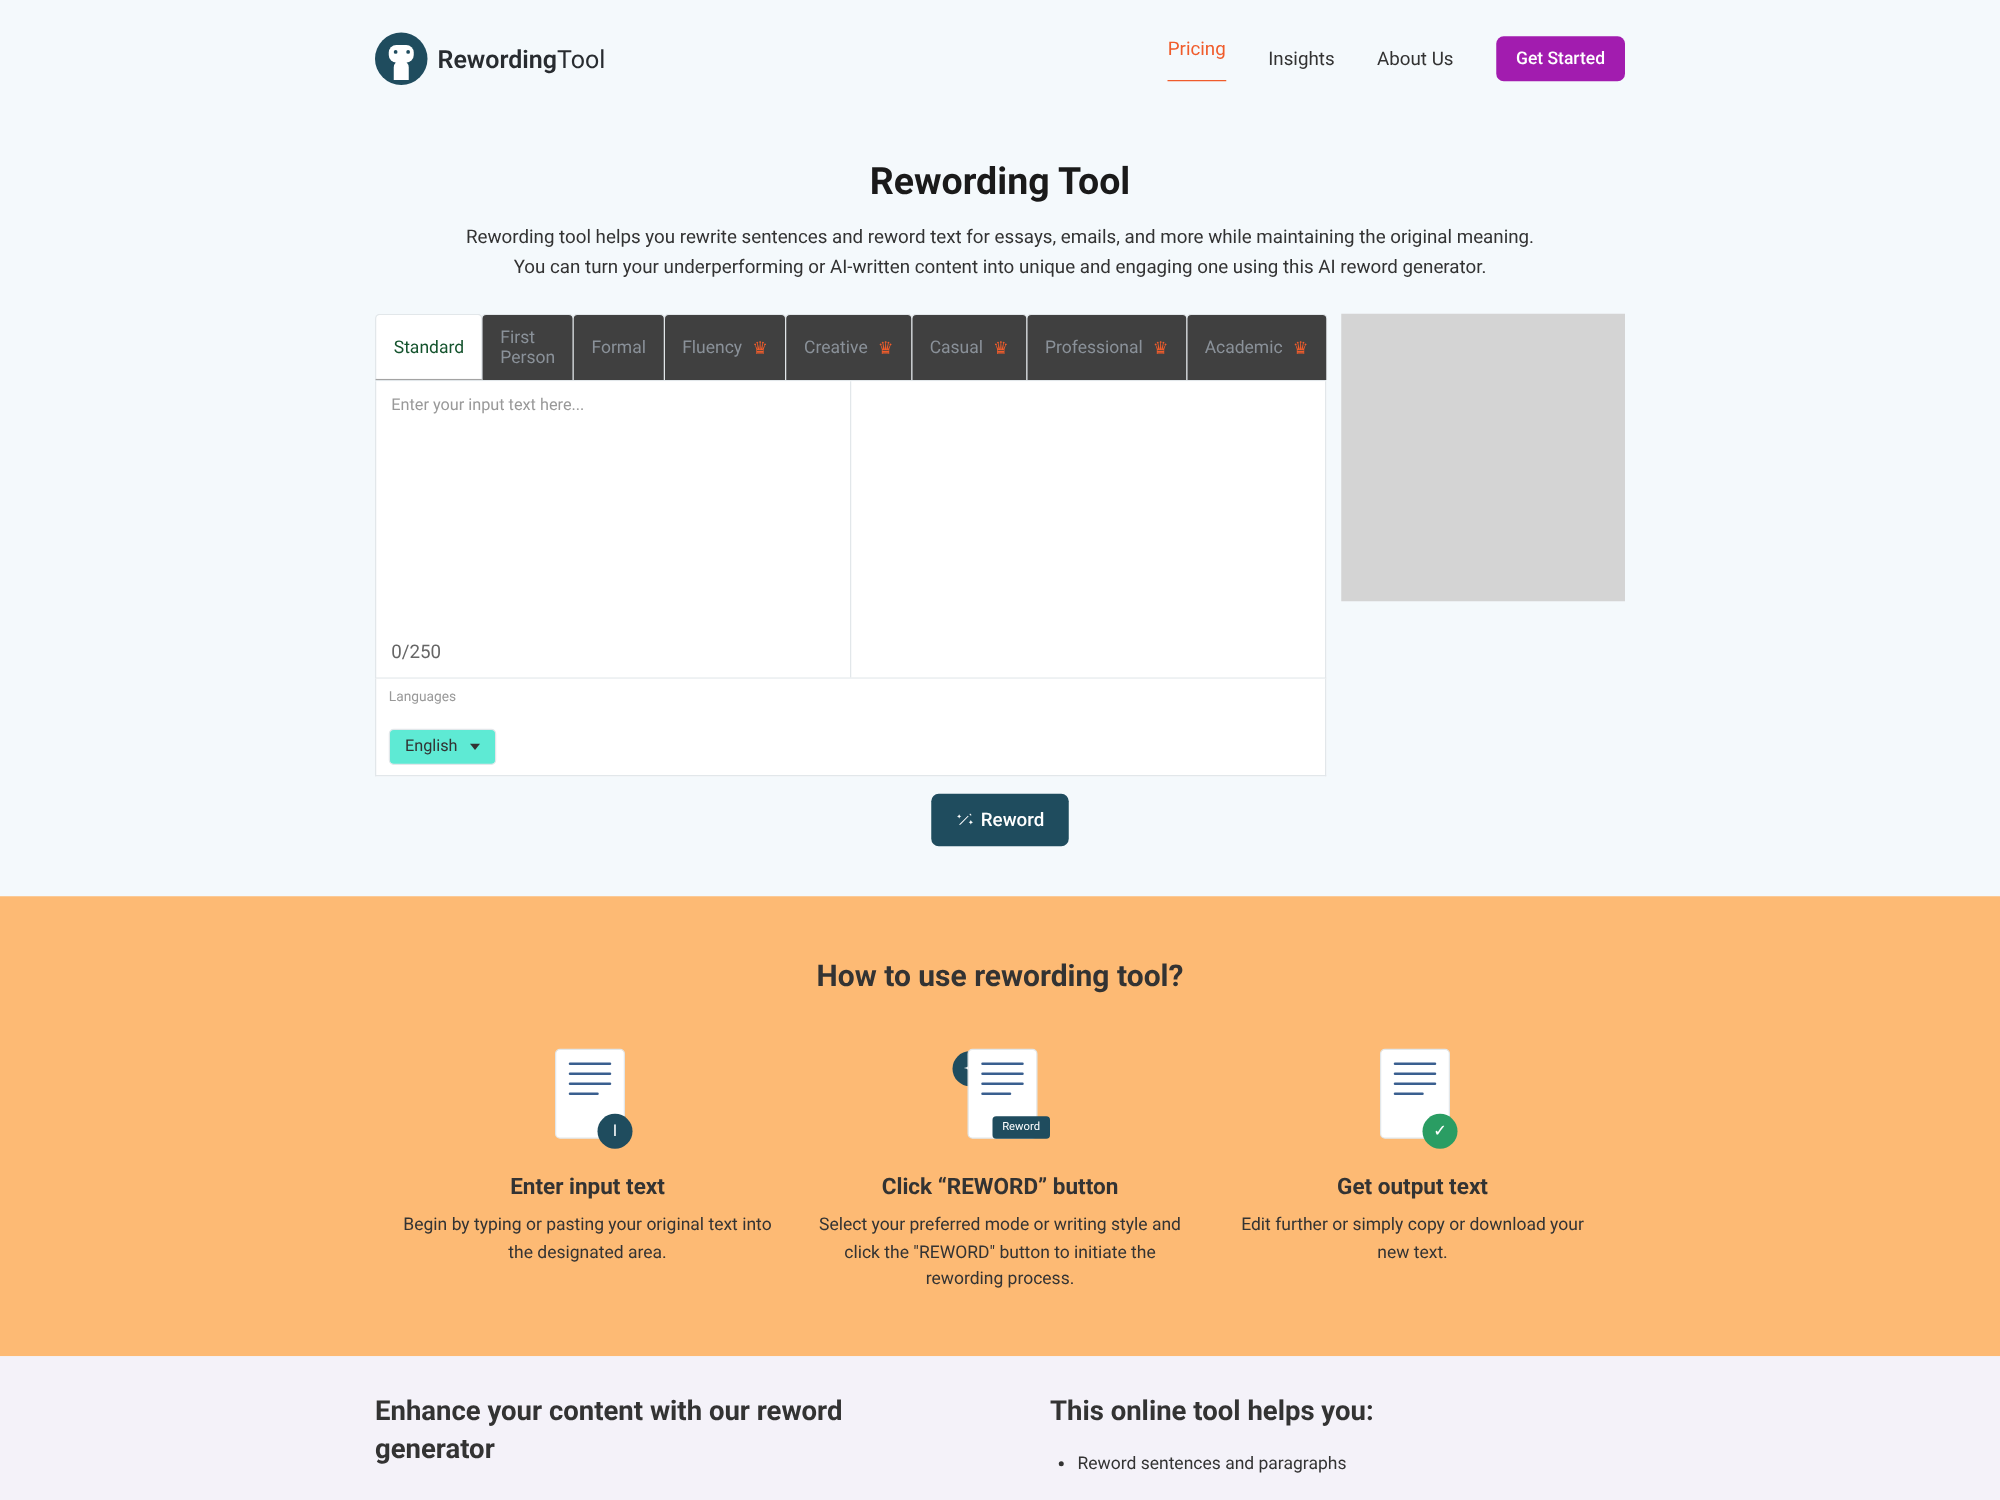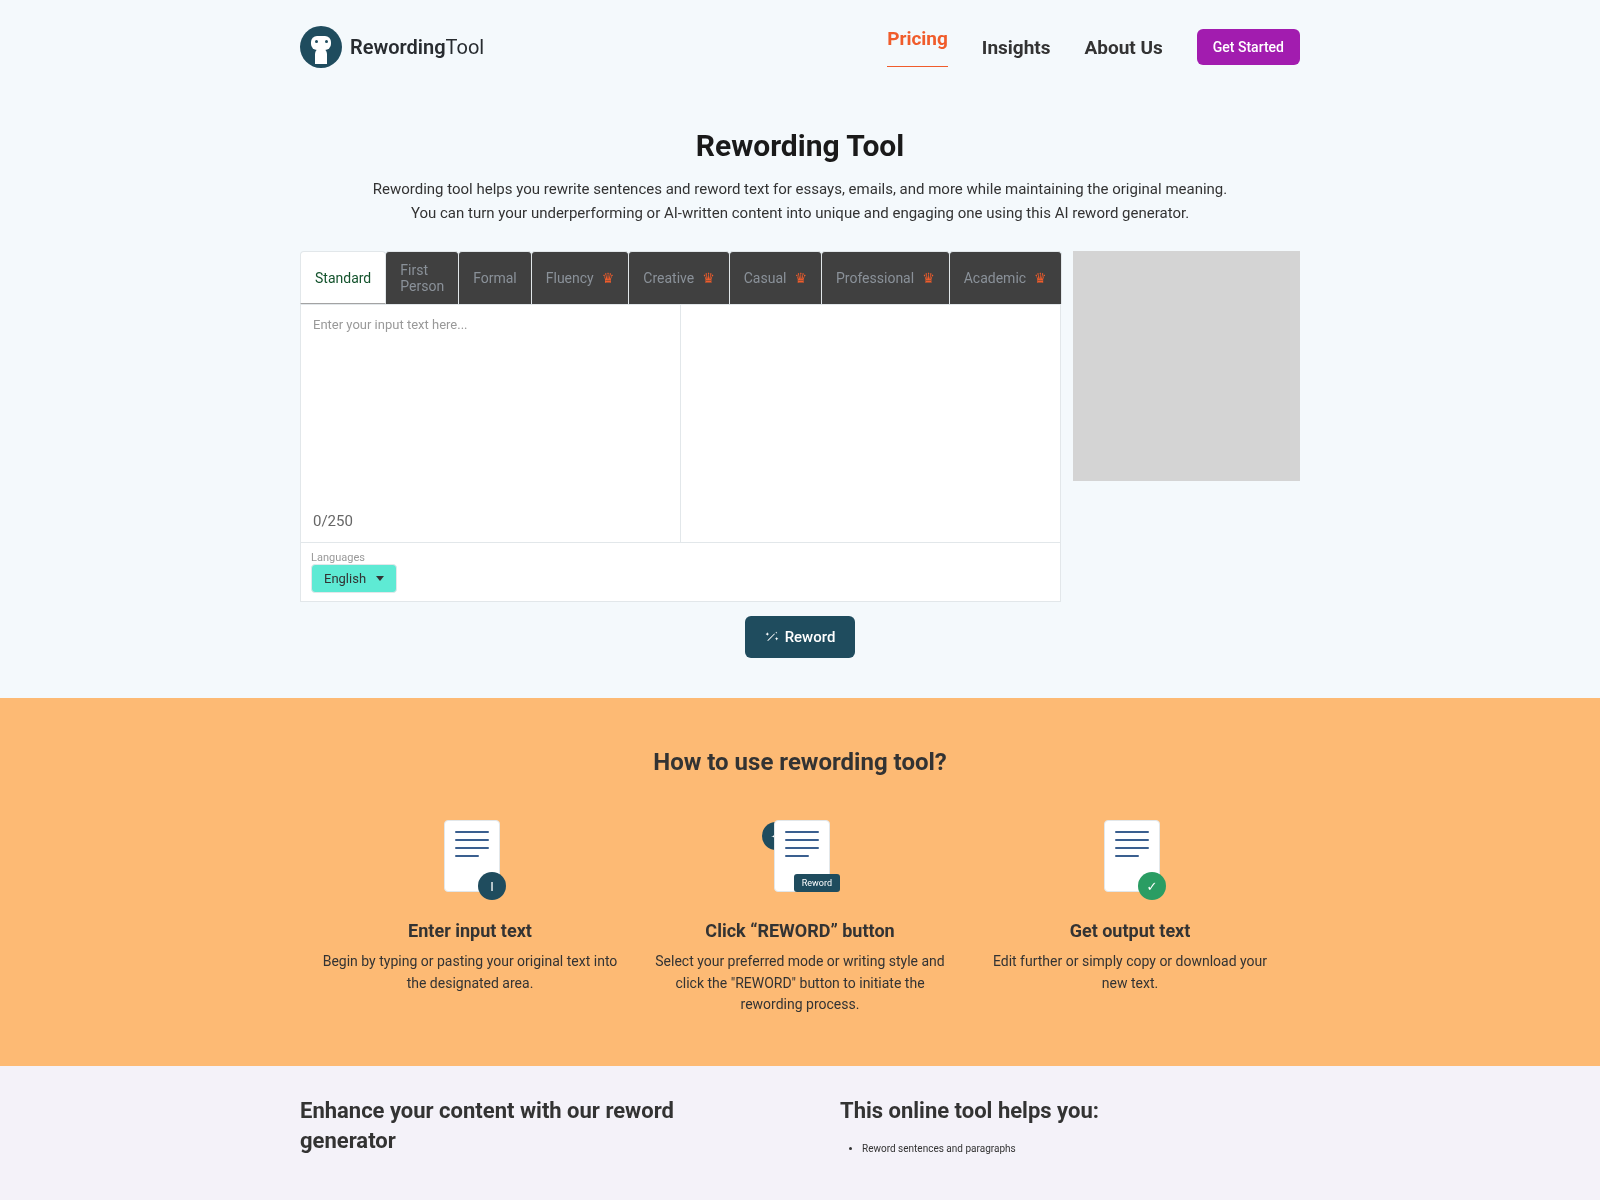--- a/index.html
+++ b/index.html
@@ -14,7 +14,7 @@
 .logo-dots span{width:3px;height:3px;background:#1f4c5e;border-radius:50%}
 .logo-text .accent{font-weight:400}
 nav{display:flex;align-items:center;gap:34px}
-nav a{text-decoration:none;color:#333;font-size:19px;font-weight:700}
+nav a{text-decoration:none;color:#333;font-size:15px;font-weight:400}
 nav a.active{color:#f05c2b;border-bottom:1px solid #f05c2b;padding-bottom:16px}
 .btn-primary{background:#a21caf;color:#fff;padding:10px 16px;border-radius:6px;border:none;font-size:14px;font-weight:500;cursor:pointer}
 .hero{text-align:center;margin:34px 0 26px}

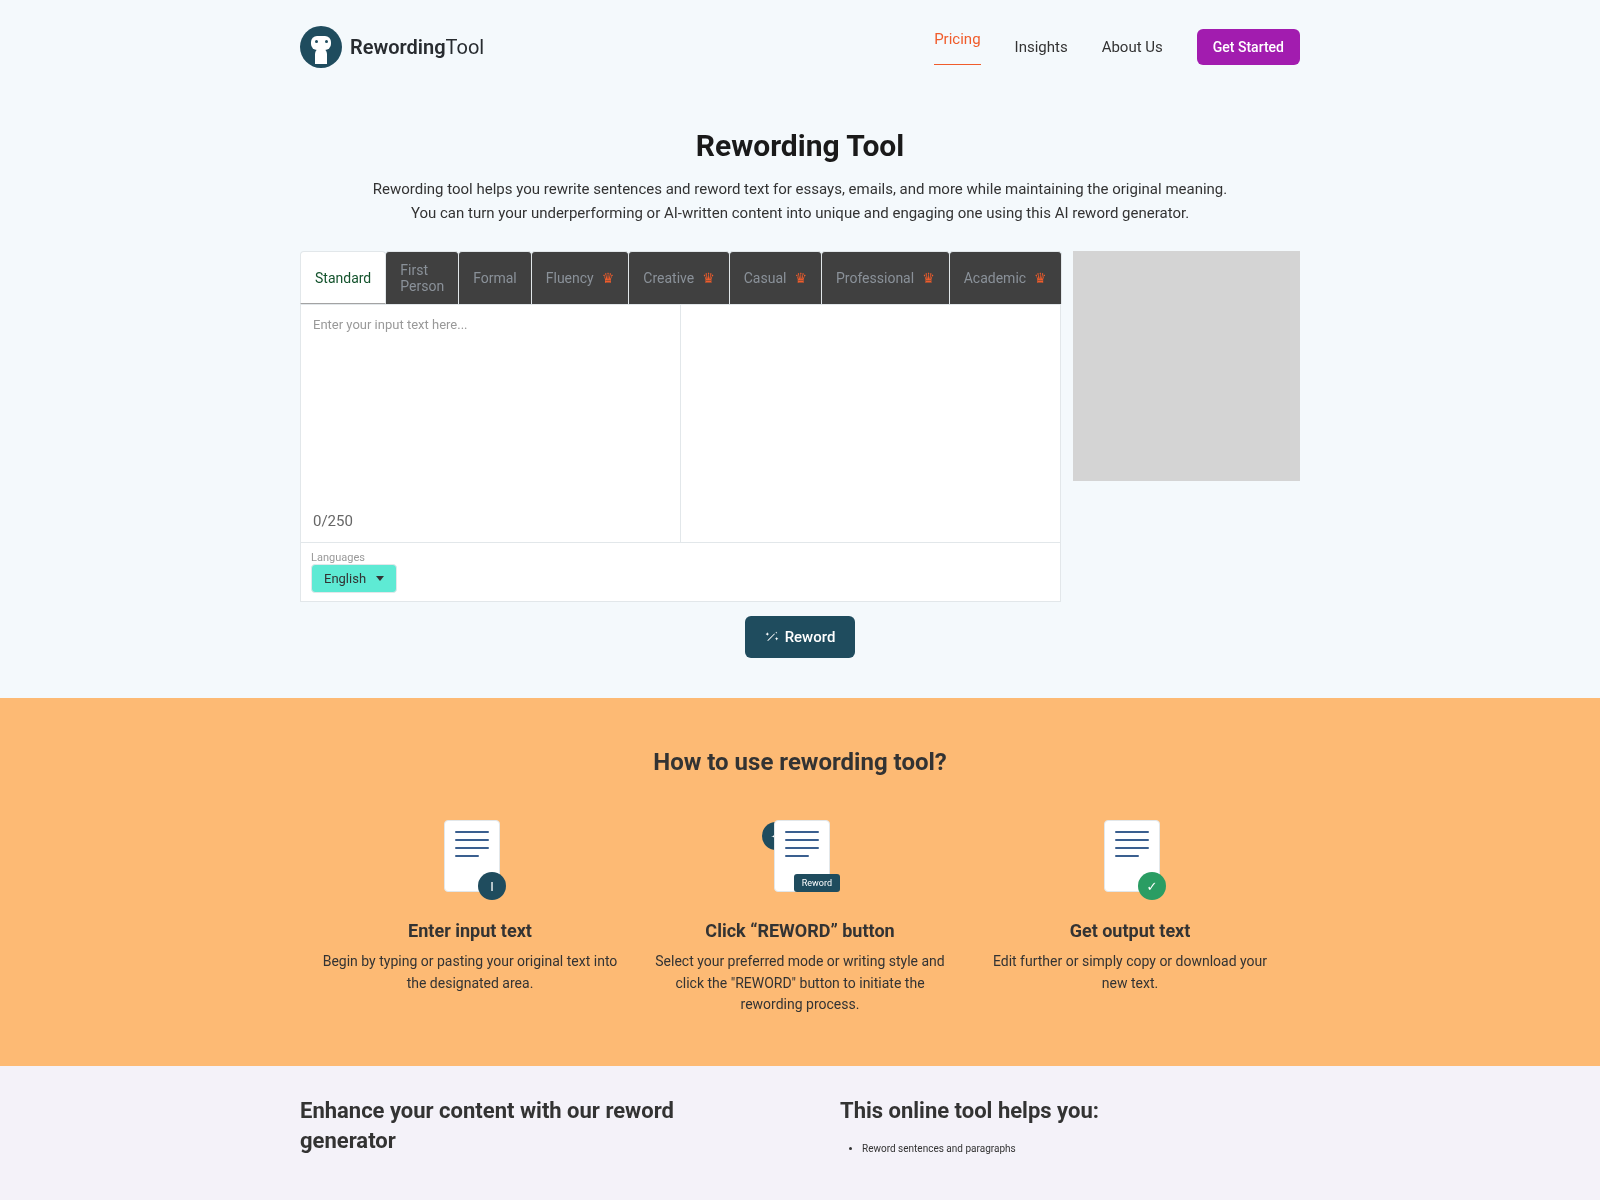--- a/index.html
+++ b/index.html
@@ -33,7 +33,7 @@
 .editor textarea::placeholder{color:#999}
 .counter{position:absolute;bottom:12px;left:12px;font-size:15px;color:#666}
 .toolbar{border:1px solid #e2e7ea;border-top:none;background:#fff;padding:8px 10px}
-.toolbar-label{font-size:11px;color:#999;margin-bottom:0}
+.toolbar-label{font-size:11px;color:#999;margin-bottom:19px}
 .select{display:inline-flex;align-items:center;gap:10px;border:1px solid #e2e7ea;padding:6px 12px;border-radius:4px;font-size:13px;font-weight:400;cursor:pointer;background:#5eead4}
 .caret{width:0;height:0;border-left:4px solid transparent;border-right:4px solid transparent;border-top:5px solid #333}
 .sidebar-ad{width:260px;height:230px;background:#d4d4d4}

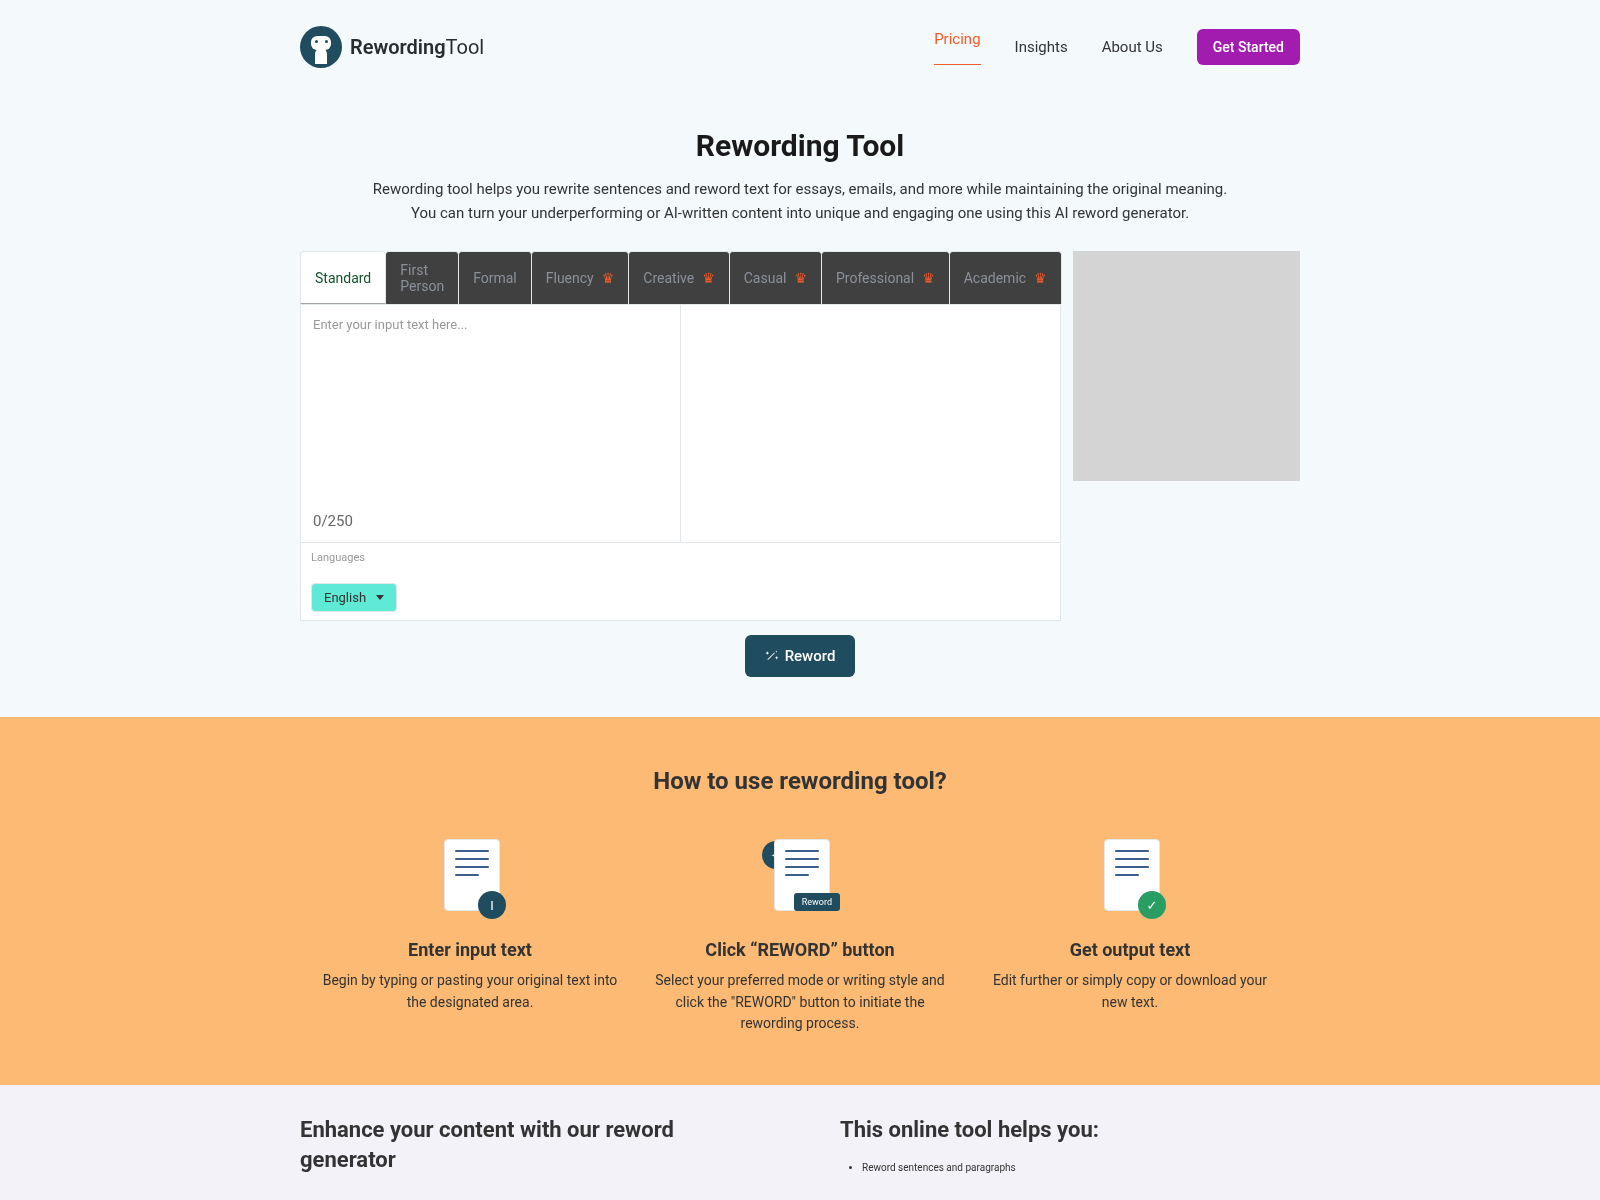--- a/index.html
+++ b/index.html
@@ -60,7 +60,7 @@
 .col{flex:1}
 .col h2{font-size:22px;font-weight:700;line-height:1.35;margin-bottom:14px}
 .col ul{list-style:disc;padding-left:22px}
-.col li{font-size:10px;line-height:1.8}
+.col li{font-size:14px;line-height:1.8}
 </style>
 </head>
 <body>

